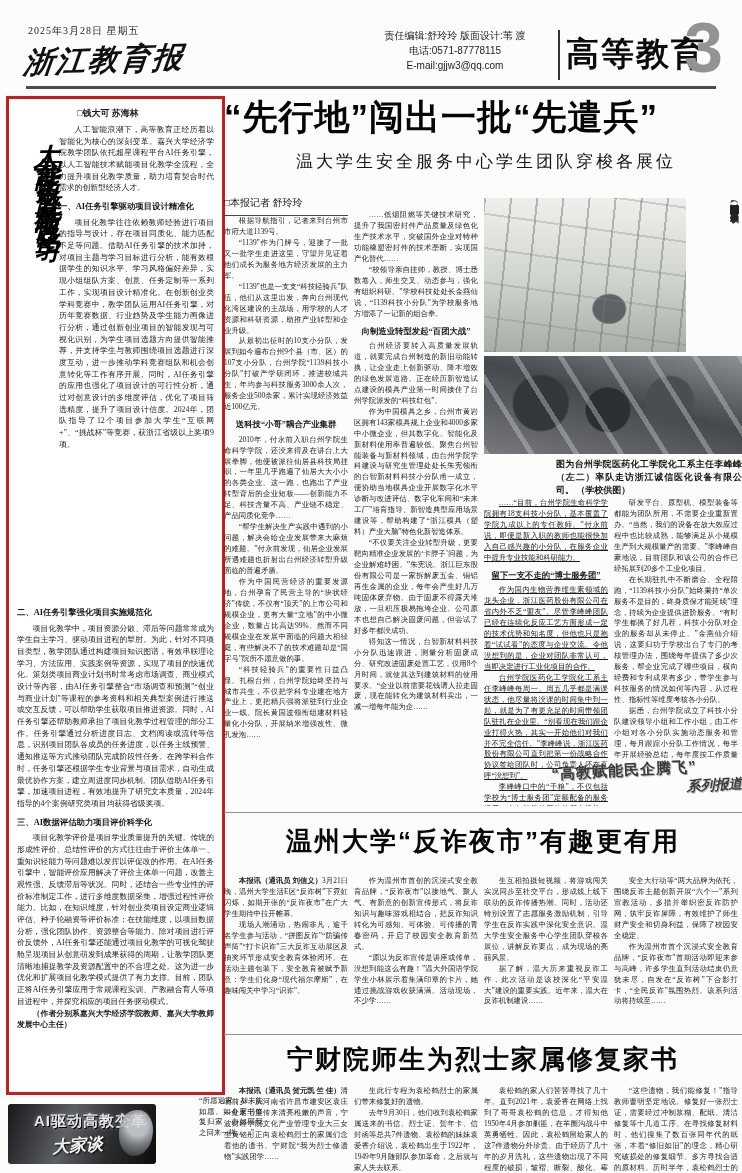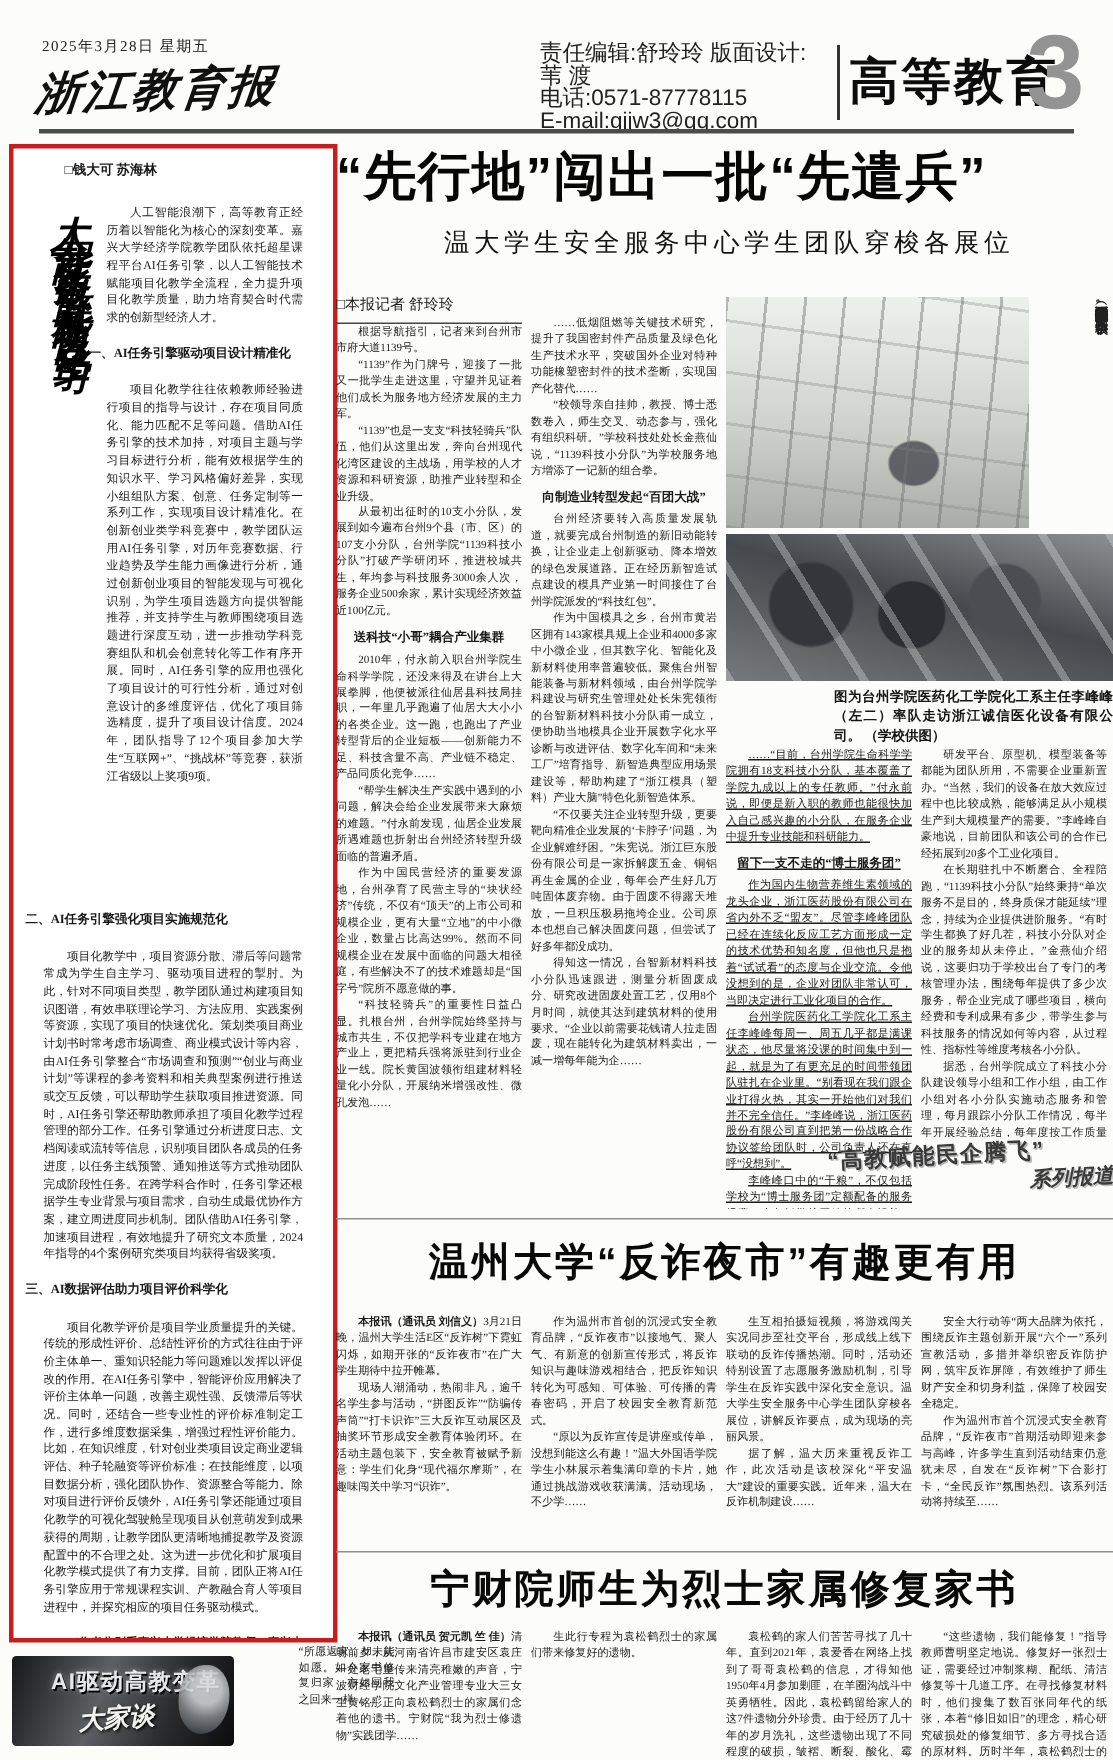--- a/index.html
+++ b/index.html
@@ -10,7 +10,7 @@
   .date{left:28px;top:24px;font-size:10px;letter-spacing:1px;color:#222;}
   .masthead{left:24px;top:40px;font-size:30px;font-weight:bold;font-style:italic;
             letter-spacing:2px;transform:skewX(-8deg) rotate(-2deg);color:#101010;}
-  .pubinfo{left:360px;top:28px;width:190px;text-align:left;font-size:15px;line-height:15px;color:#222;
+  .pubinfo{left:360px;top:28px;width:190px;text-align:center;font-size:10px;line-height:15px;color:#222;
            font-family:"Liberation Sans",sans-serif;}
   .hdr-bar{left:558px;top:30px;width:2px;height:50px;background:#333;}
   .section-title{left:566px;top:32px;font-size:33px;font-weight:900;letter-spacing:2px;color:#0c0c0c;

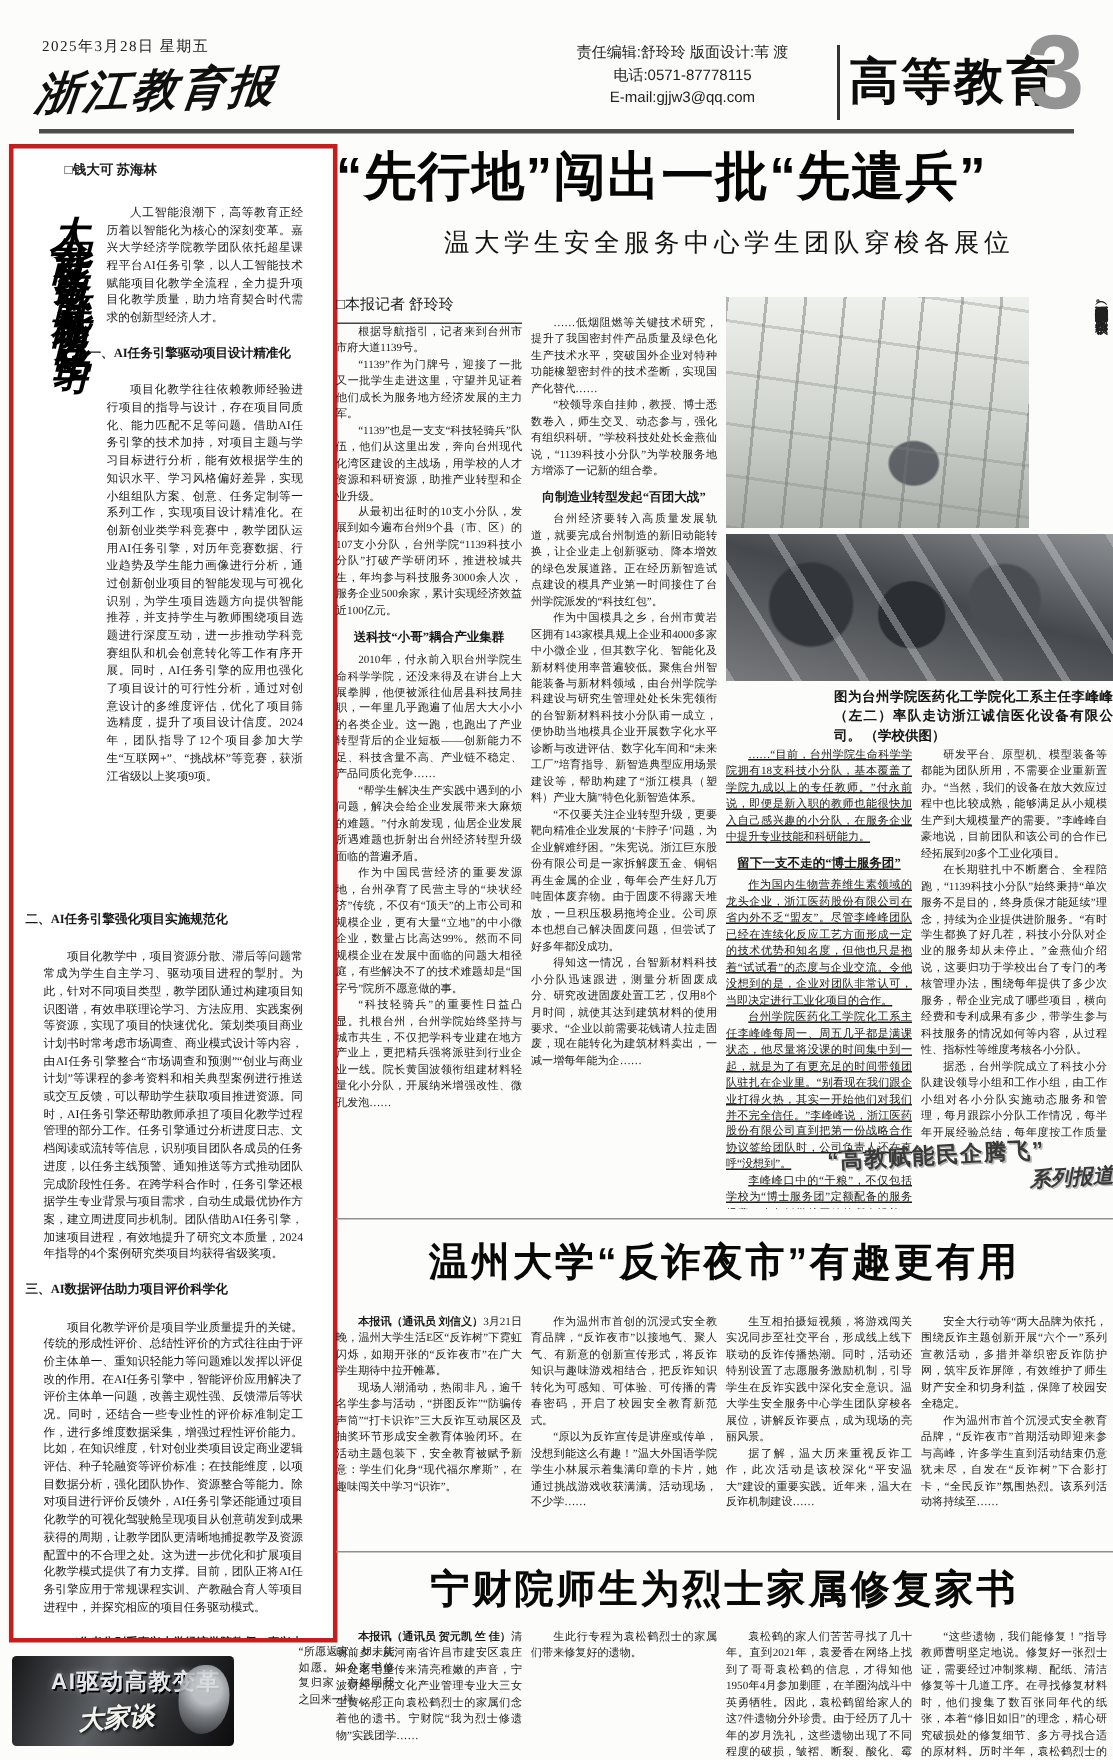--- a/index.html
+++ b/index.html
@@ -21,7 +21,7 @@
   
   .opinion{left:6px;top:96px;width:219px;height:999px;border:3px solid #c81d1d;background:#fff;
            box-sizing:border-box;padding:8px 8px 6px;overflow:hidden;}
-  .op-byline{margin:0 0 4px 26px;font-size:9px;font-weight:bold;font-family:Liberation Serif, serif;}
+  .op-byline{margin:0 0 4px 60px;font-size:9px;font-weight:bold;font-family:Liberation Serif, serif;}
   .op-flex{display:flex;}
   .op-title{width:42px;height:476px;writing-mode:vertical-rl;font-size:25px;line-height:1.0;
             font-weight:bold;font-style:italic;letter-spacing:7px;color:#000;

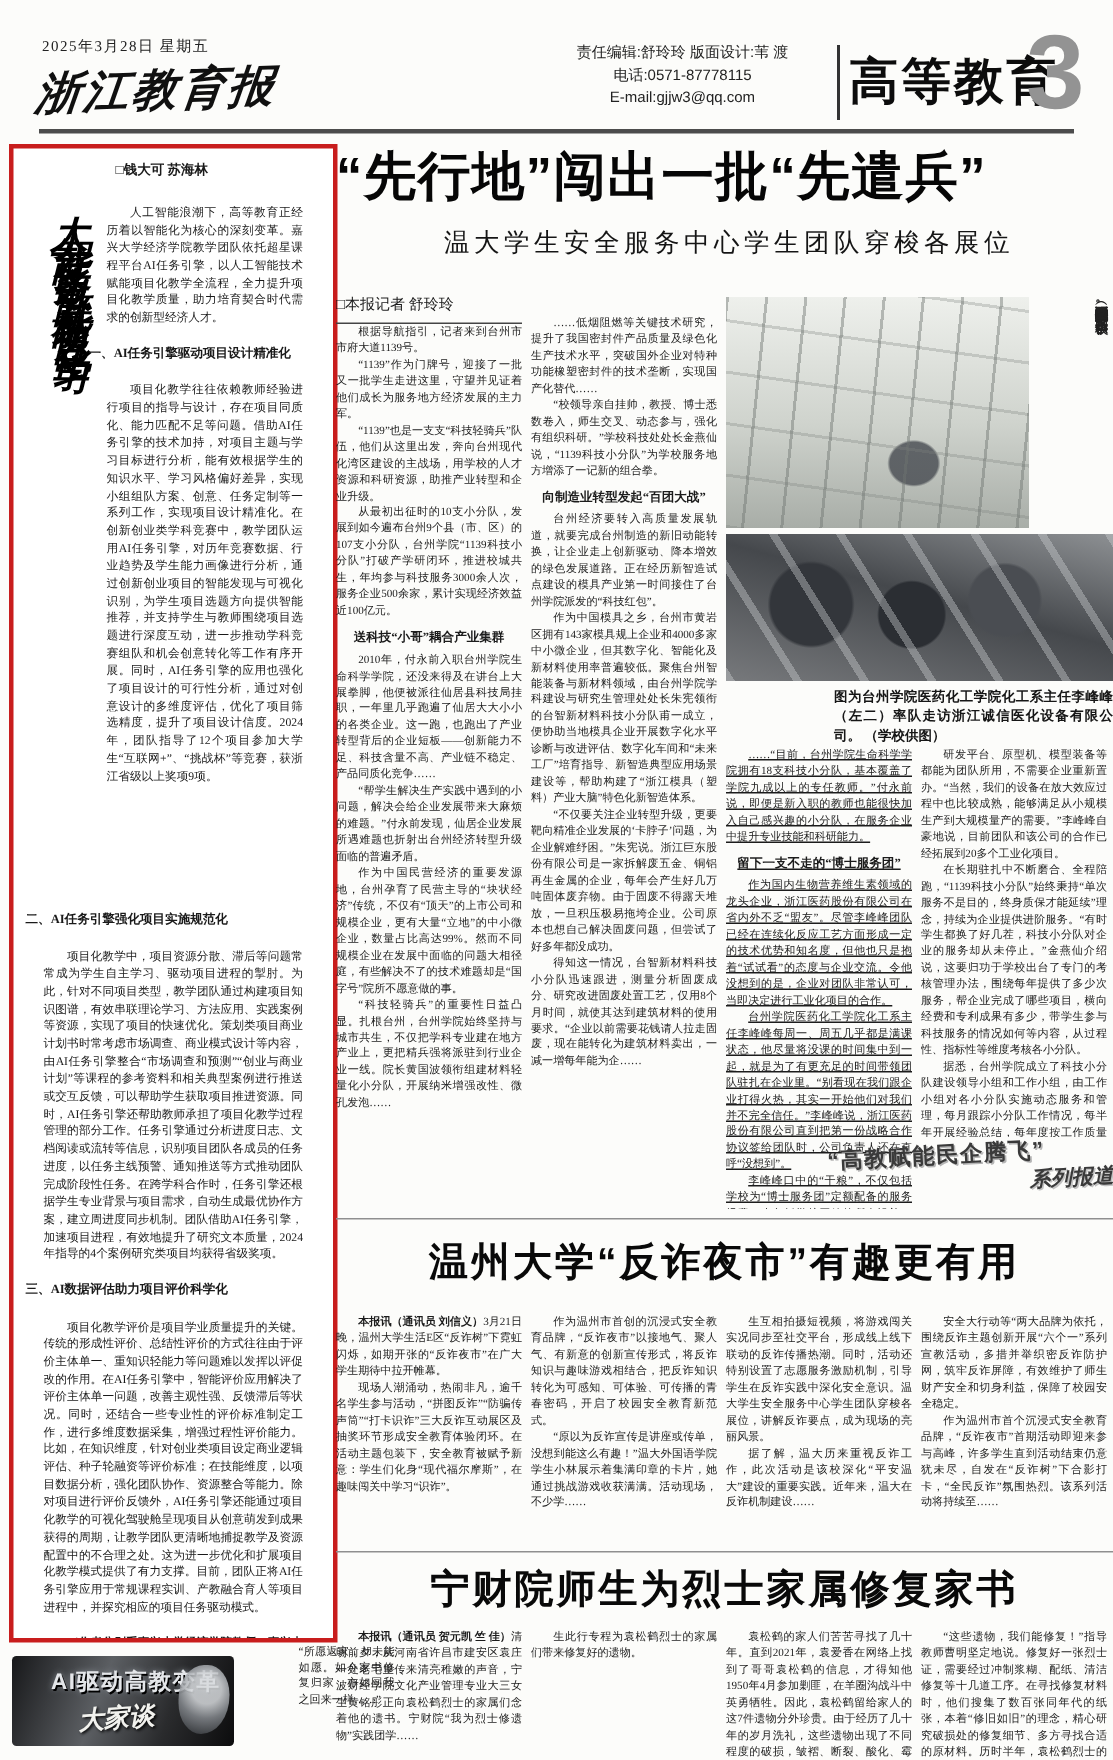--- a/index.html
+++ b/index.html
@@ -28,7 +28,7 @@
             font-family:"DejaVu Serif",serif;}
   .op-lead{flex:1;font-size:7.8px;line-height:1.5;text-align:justify;}
   .op-rest{font-size:7.8px;line-height:1.5;text-align:justify;margin-top:4px;}
-  .op-rest p,.op-lead p{margin:12px;text-indent:2em;}
+  .op-rest p,.op-lead p{margin:0;text-indent:2em;}
   .ophead{font-weight:bold;text-indent:0 !important;text-align:left;margin:7px 0 3px !important;font-size:8.4px;}
   .op-note{font-weight:bold;text-indent:2em;margin-top:4px;}
   

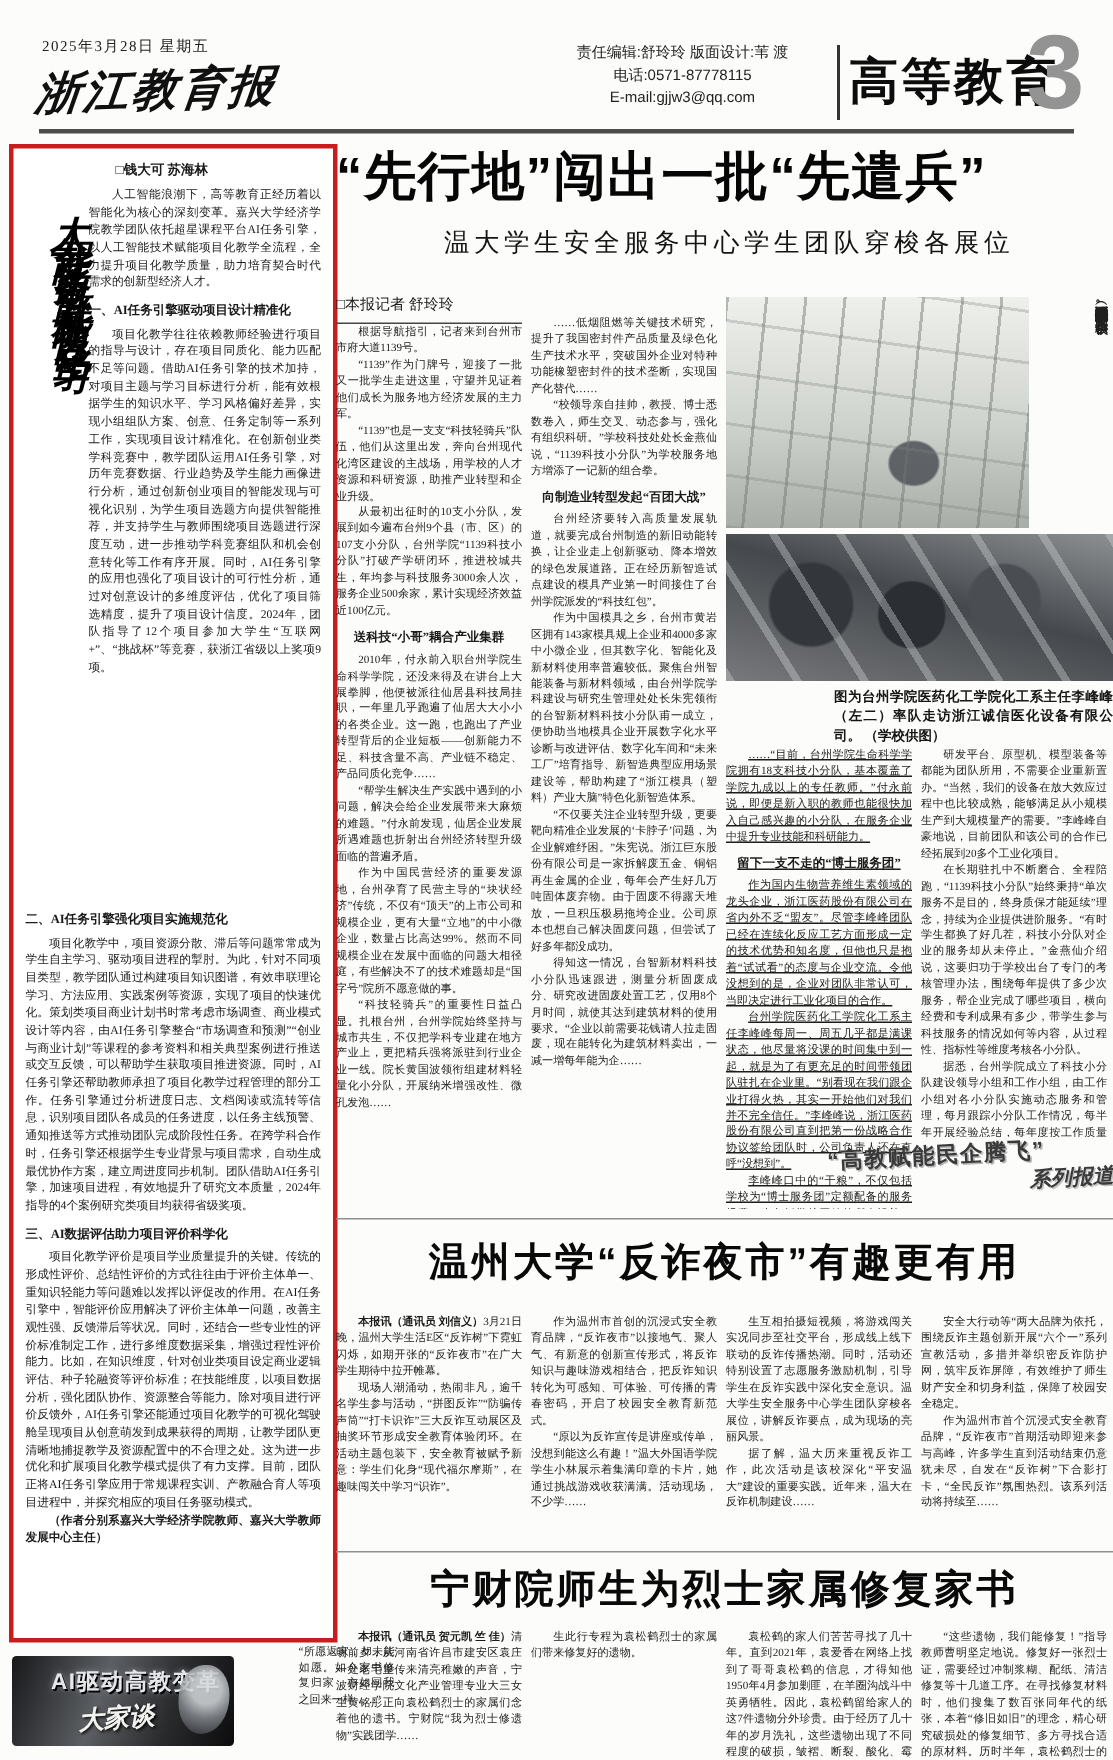--- a/index.html
+++ b/index.html
@@ -210,6 +210,7 @@
 </div>
 <div class="abs ncol nc x2">
   <p>生此行专程为袁松鹤烈士的家属们带来修复好的遗物。</p>
+  <p>去年9月30日，他们收到袁松鹤家属送来的书信、烈士证、贺年卡、信封函等总共7件遗物。袁松鹤的妹妹袁爱香介绍说，袁松鹤出生于1922年，1949年9月随部队参加革命，之后就与家人失去联系。</p>
 </div>
 <div class="abs ncol nc x3">
   <p>袁松鹤的家人们苦苦寻找了几十年。直到2021年，袁爱香在网络上找到了哥哥袁松鹤的信息，才得知他1950年4月参加剿匪，在羊圈沟战斗中英勇牺牲。因此，袁松鹤留给家人的这7件遗物分外珍贵。由于经历了几十年的岁月洗礼，这些遗物出现了不同程度的破损，皱褶、断裂、酸化、霉变等，亟须修复。</p>

